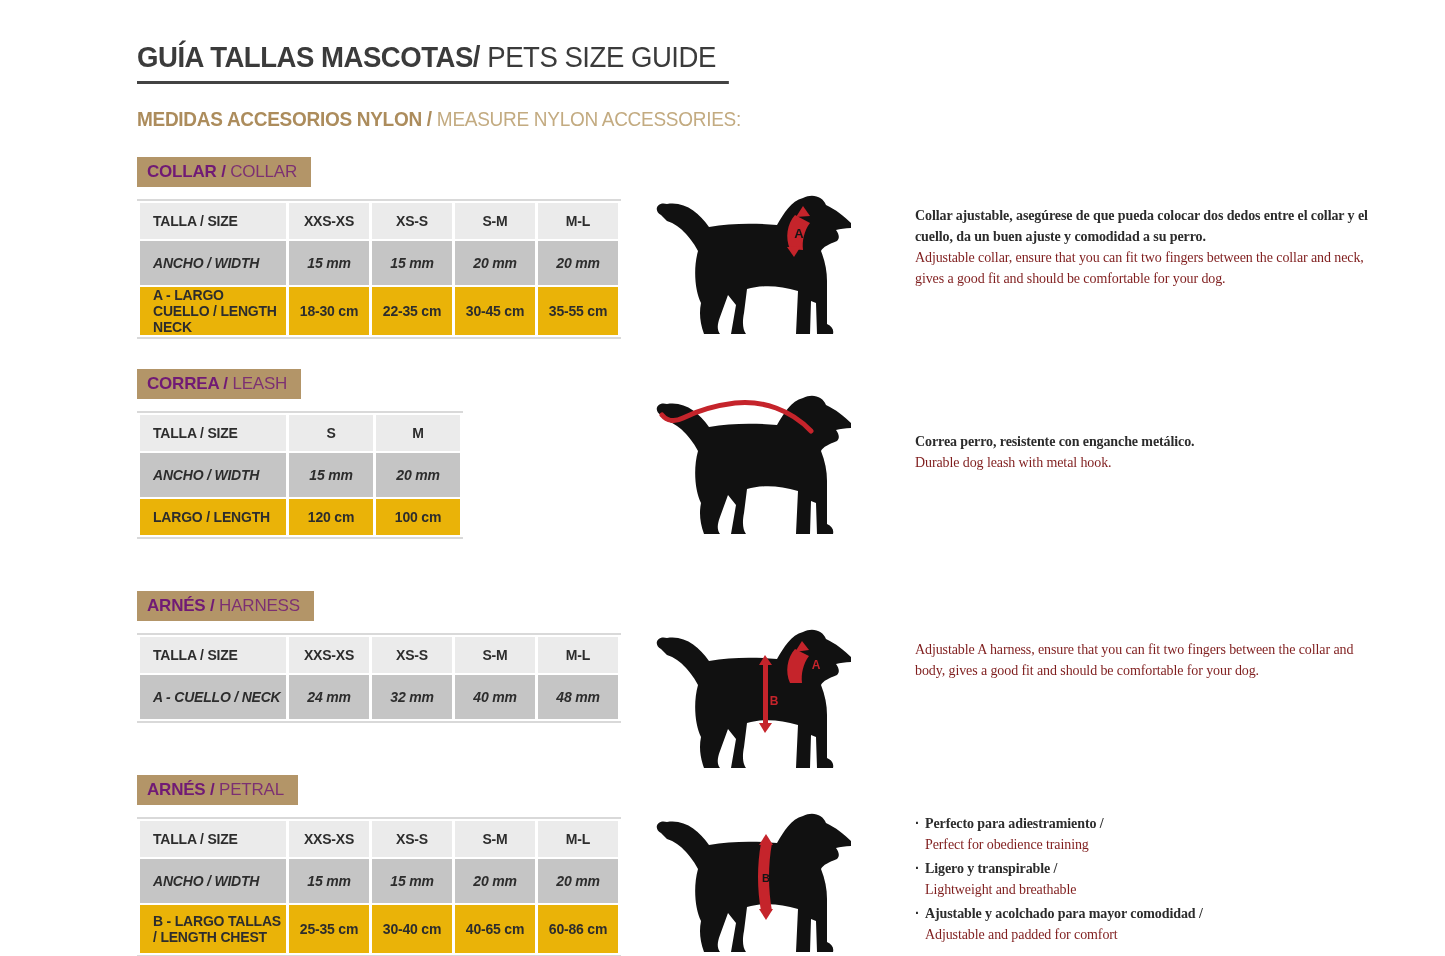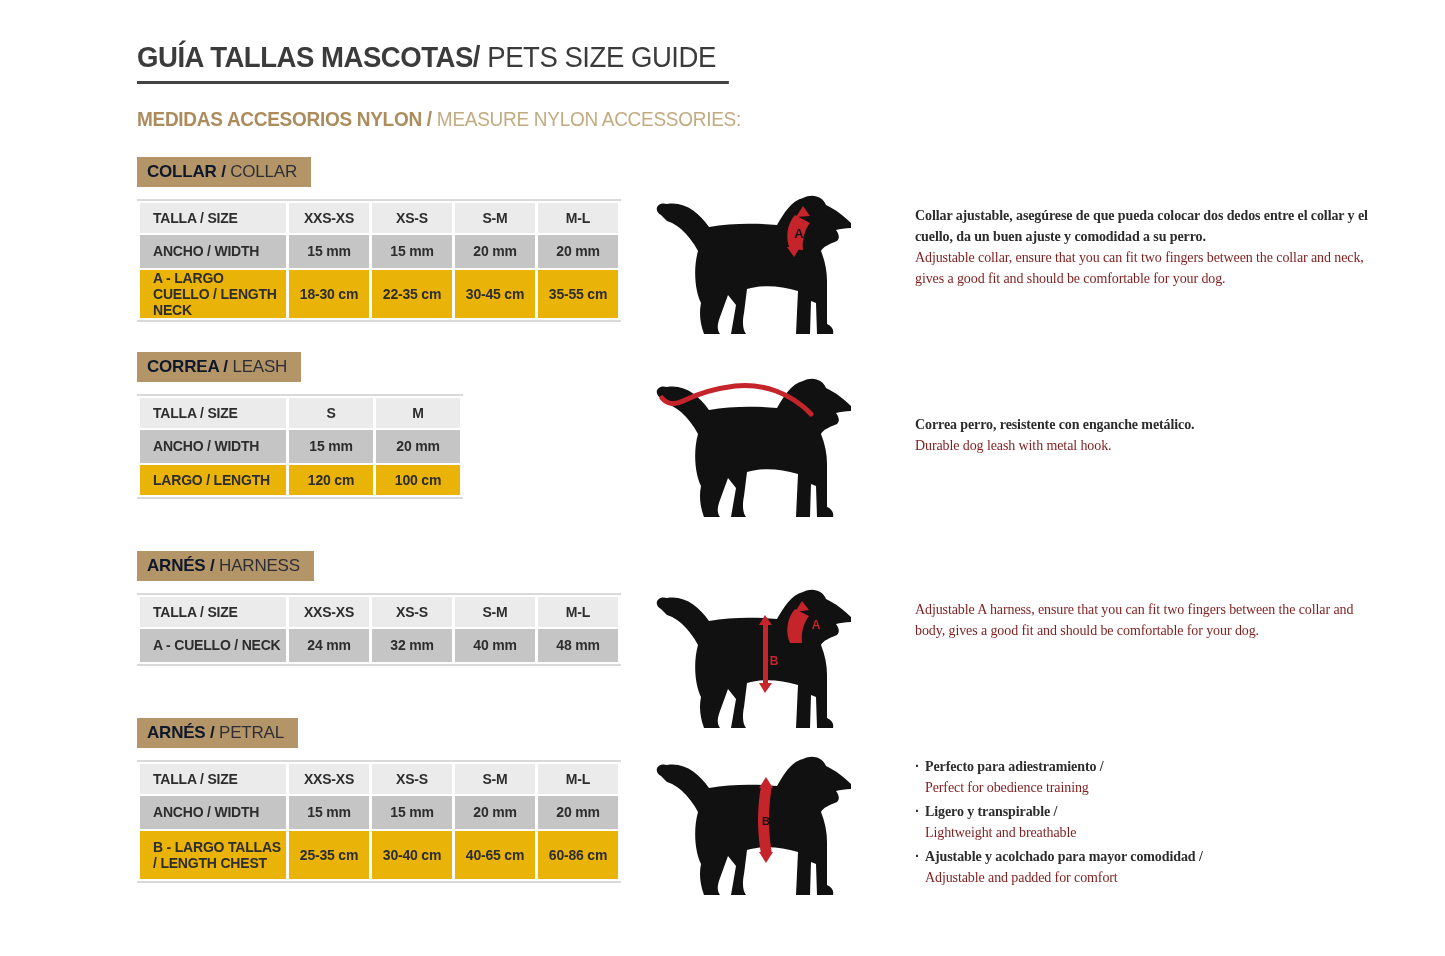--- a/index.html
+++ b/index.html
@@ -31,7 +31,7 @@
   
   .badge {
     display:inline-block; margin-top:26px;
-    background:#b39568; color:#0f172a;
+    background:#b39568; color:#701a75;
     font-size:17px; line-height:1; letter-spacing:-0.2px;
     padding:6px 14px 7px 10px; white-space:nowrap;
   }

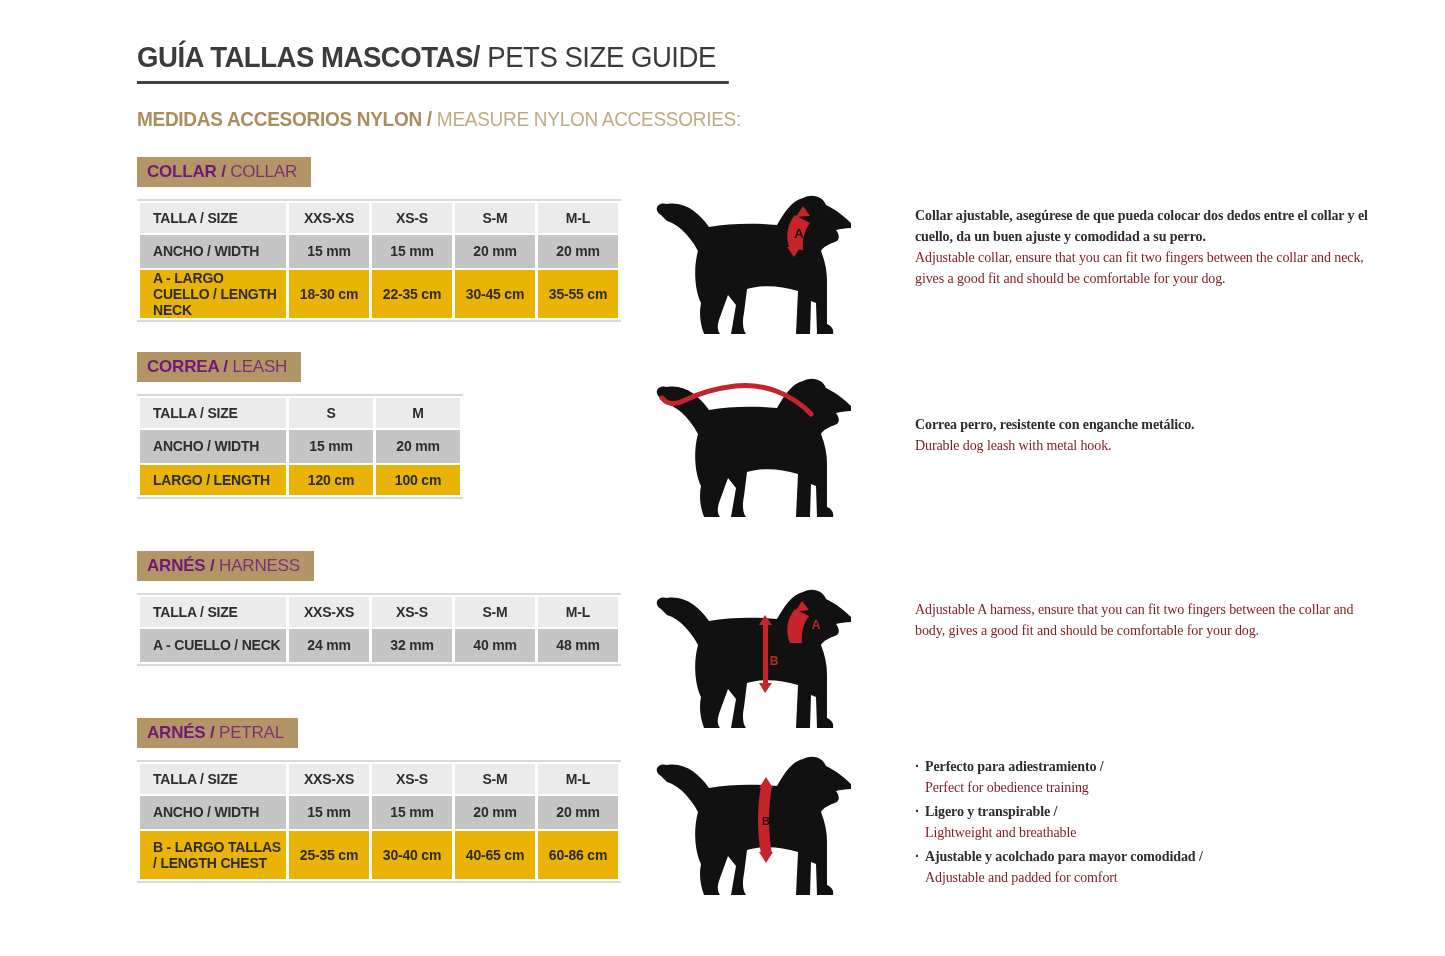--- a/index.html
+++ b/index.html
@@ -57,7 +57,7 @@
   table { border-collapse:separate; border-spacing:3px 2px; }
   td {
     font-weight:bold; font-size:14px; color:#2d2d2d;
-    text-align:center; padding:0 4px; height:30px; letter-spacing:-0.2px;
+    text-align:center; padding:0 4px; height:36px; letter-spacing:-0.2px;
   }
   col.c-label { width:146px; }
   col.c-data  { width:80px; }

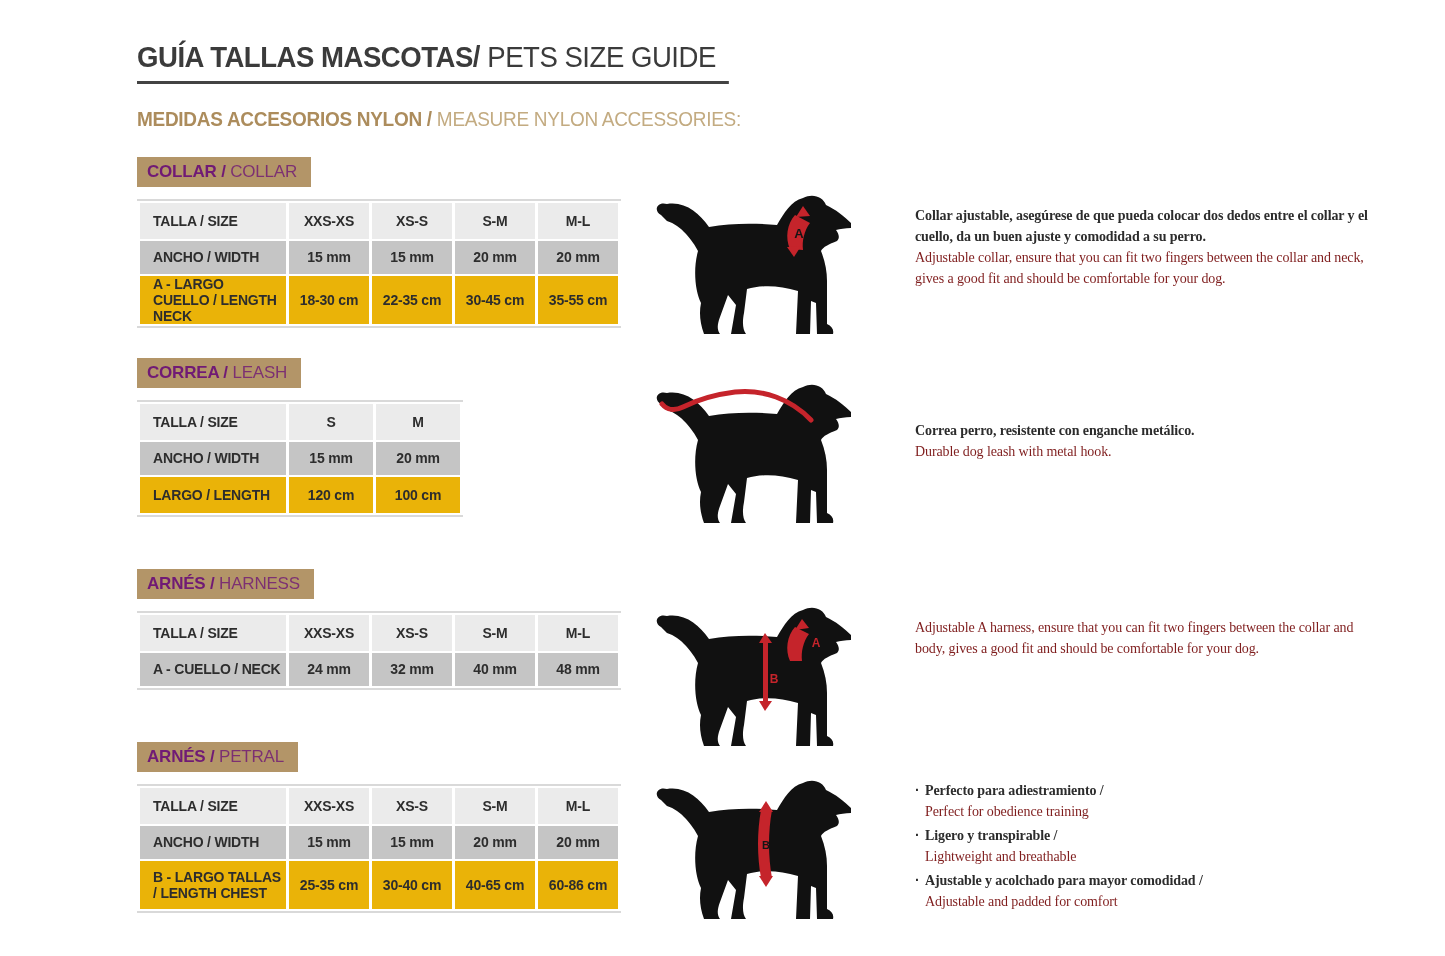--- a/index.html
+++ b/index.html
@@ -64,7 +64,7 @@
   col.c-data-w{ width:84px; }
   td.lab { text-align:left; padding-left:13px; }
   tr.r-head td { background:#ebebeb; }
-  tr.r-mid  td { background:#c5c5c5; height:33px; }
+  tr.r-mid  td { background:#c5c5c5; height:44px;font-style:italic; }
   tr.r-last td { background:#eab308; }
   table.tall tr.r-last td { height:48px; }
   

